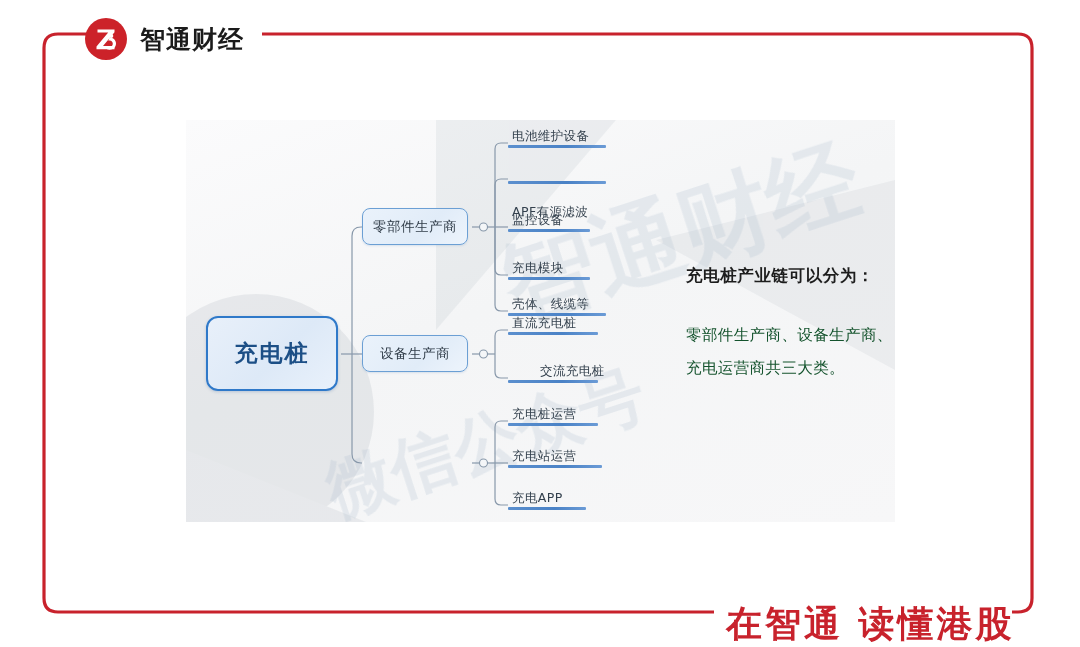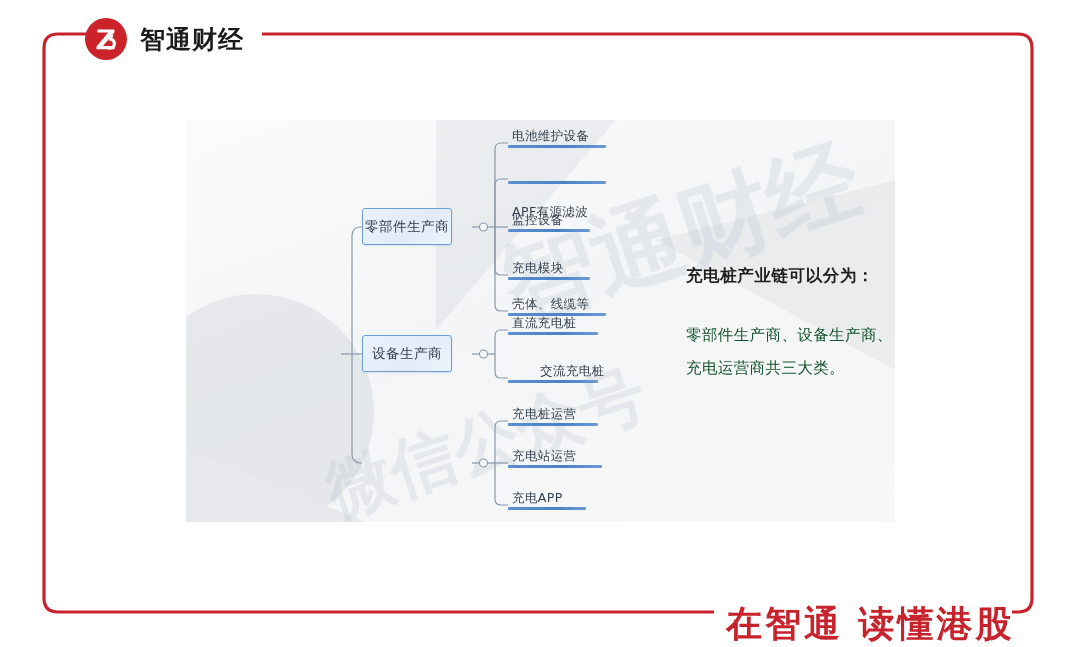--- a/index.html
+++ b/index.html
@@ -55,8 +55,8 @@
     box-shadow:0 1px 3px rgba(80,120,170,.30);
   }
   .node-branch {
-    width:90px; height:37px;
-    border:1.4px solid #6b9fd4; border-radius:3px;
+    width:106px; height:37px;
+    border:1.4px solid #6b9fd4; border-radius:8px;
     background:linear-gradient(135deg,#eaf2fb 0%,#e1ecf8 60%,#edf4fc 100%);
     color:#2f3b47; font-size:13.5px; font-weight:400; letter-spacing:.5px;
     box-shadow:0 1px 2px rgba(110,150,195,.22);

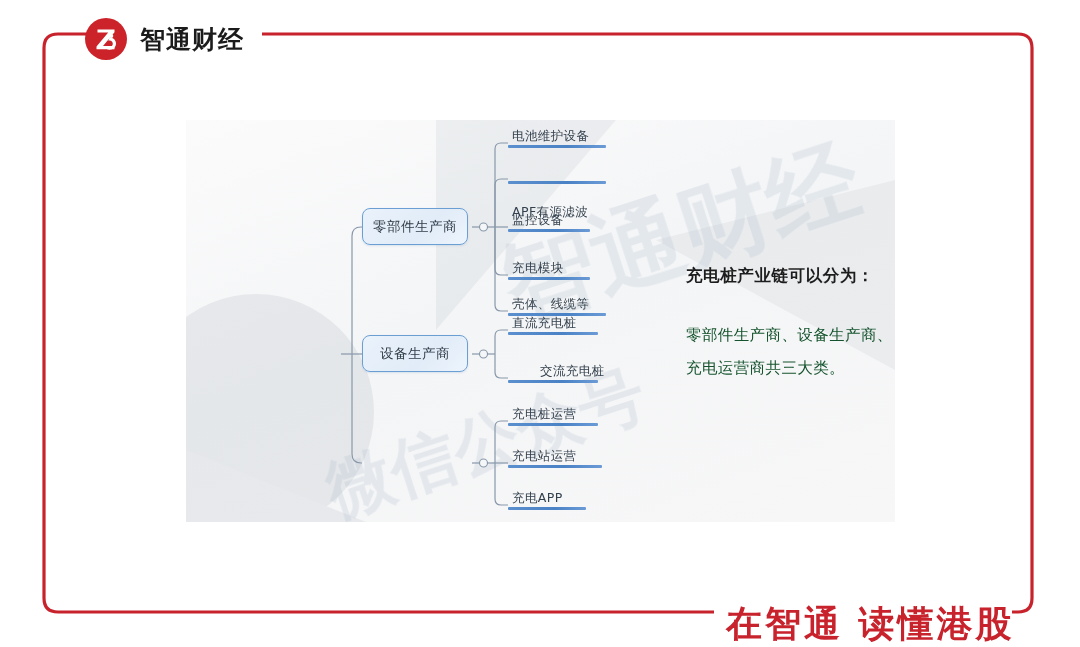--- a/index.html
+++ b/index.html
@@ -159,6 +159,9 @@
       </g>
     </svg>
 
+    <div class="node node-root">
+      <span>充电桩</span>
+    </div>
 
     <div class="node node-branch branch-1">
       <span>零部件生产商</span>

